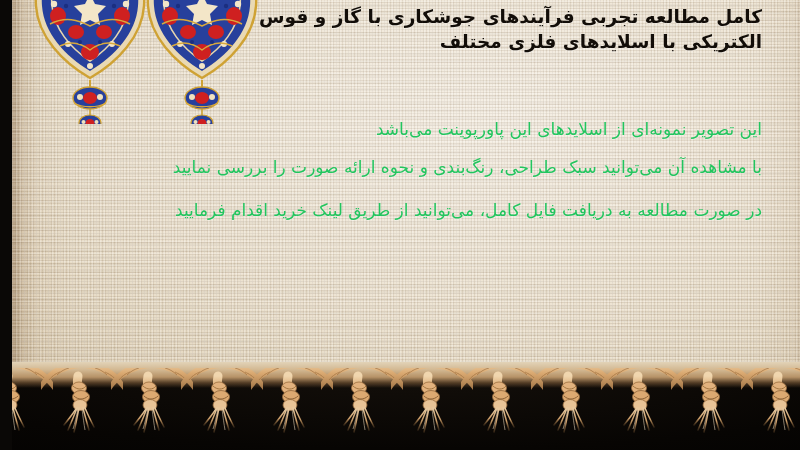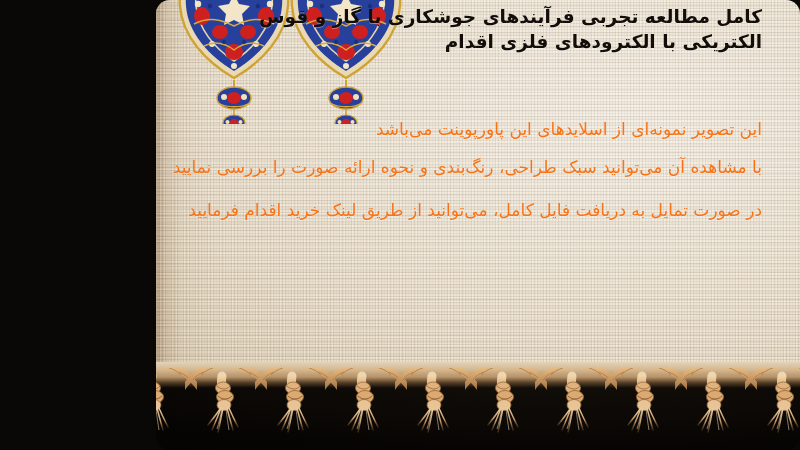--- a/index.html
+++ b/index.html
@@ -10,7 +10,7 @@
     background:#0a0806;
   }
   #stage{
-    position:relative;width:644px;height:450px;overflow:hidden;border-radius:14px;
+    position:relative;width:788px;height:450px;overflow:hidden;
   }
 
   

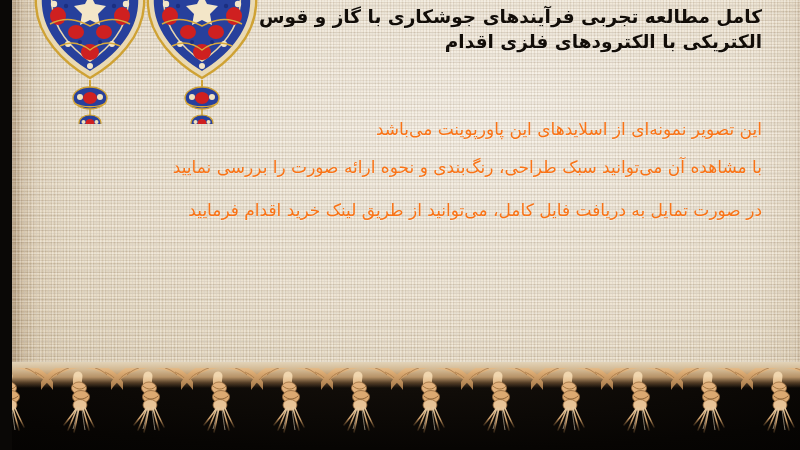--- a/index.html
+++ b/index.html
@@ -253,7 +253,7 @@
 
   <div class="title-block nb">
     <div class="title-line">کامل مطالعه تجربی فرآیندهای جوشکاری با گاز و قوس</div>
-    <div class="title-line">الکتریکی با الکترودهای فلزی اقدام</div>
+    <div class="title-line">الکتریکی با اسلایدهای فلزی مختلف</div>
   </div>
 
   <div class="body-block nb">

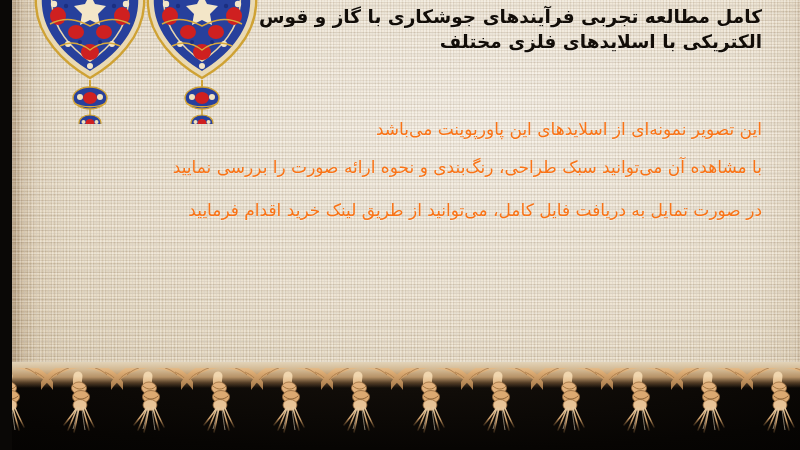--- a/index.html
+++ b/index.html
@@ -69,7 +69,7 @@
   .body-block{
     position:absolute;right:38px;top:112px;width:690px;
     text-align:right;direction:rtl;
-    color:#f97316;
+    color:#22c55e;
     font-size:17px;line-height:43px;
     text-shadow:0 1px 0 rgba(255,255,255,.30);
   }

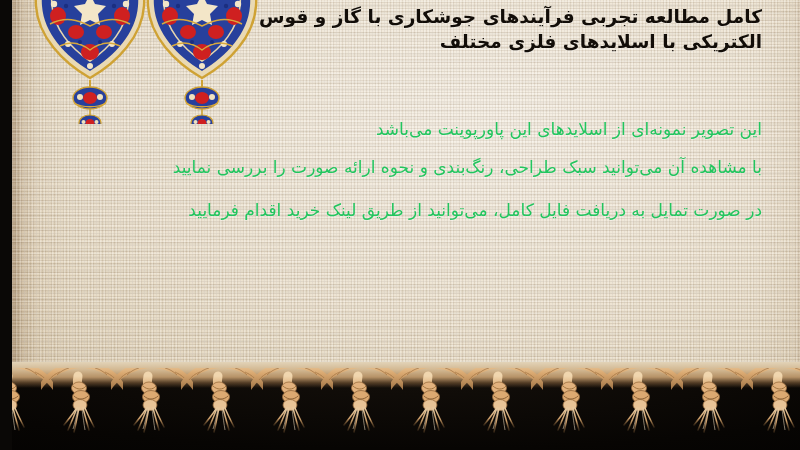--- a/index.html
+++ b/index.html
@@ -259,7 +259,7 @@
   <div class="body-block nb">
     <div class="body-line first">این تصویر نمونه‌ای از اسلایدهای این پاورپوینت می‌باشد</div>
     <div class="body-line">با مشاهده آن می‌توانید سبک طراحی، رنگ‌بندی و نحوه ارائه صورت را بررسی نمایید</div>
-    <div class="body-line">در صورت تمایل به دریافت فایل کامل، می‌توانید از طریق لینک خرید اقدام فرمایید</div>
+    <div class="body-line">در صورت مطالعه به دریافت فایل کامل، می‌توانید از طریق لینک خرید اقدام فرمایید</div>
   </div>
 
   <div class="black-band"></div>

